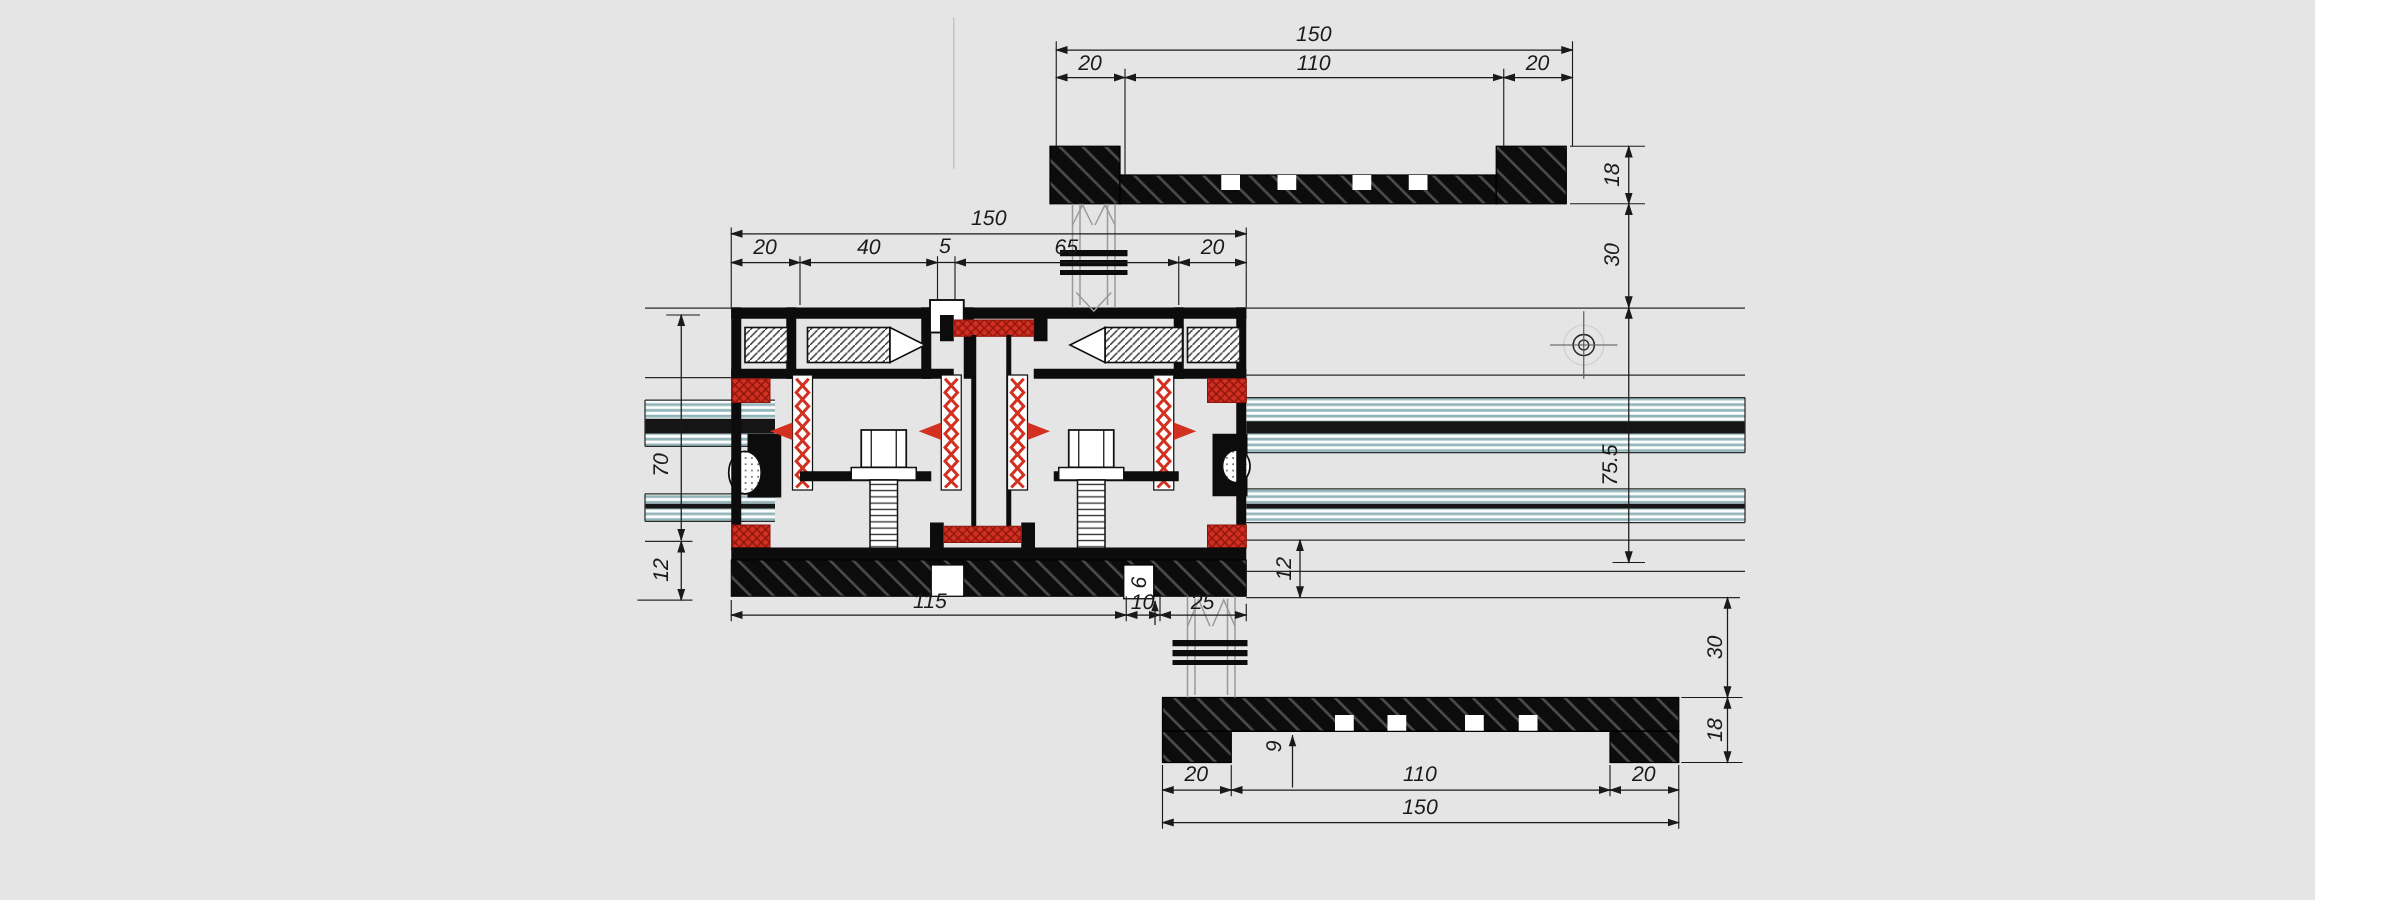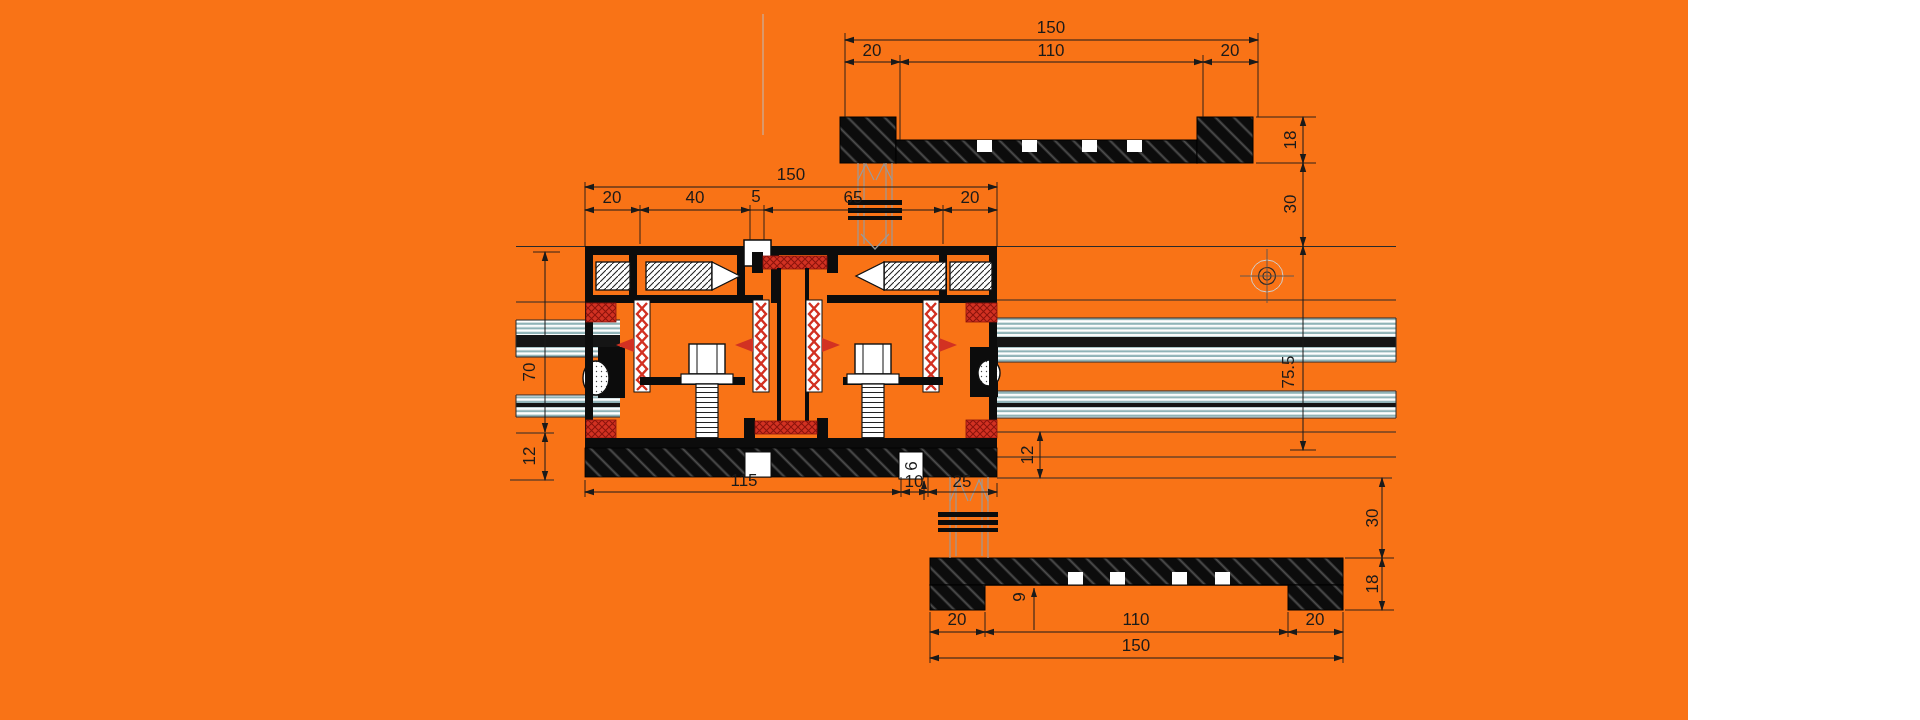--- a/index.html
+++ b/index.html
@@ -3,8 +3,8 @@
 <meta charset="utf-8">
 <style>
   html,body{margin:0;padding:0;background:#ffffff;}
-  .stage{position:relative;width:1688px;height:720px;background:#f97316;overflow:hidden;
-         font-family:"Liberation Sans", sans-serif;}
+  .stage{position:relative;width:1852px;height:720px;background:#e5e5e5;overflow:hidden;
+         font-family:"Liberation Sans", sans-serif;font-style:italic;}
   svg{display:block}
   text{font-family:"Liberation Sans", sans-serif;font-size:17px;fill:#1a1a1a;}
   .dim{stroke:#1a1a1a;stroke-width:1;fill:none;}

